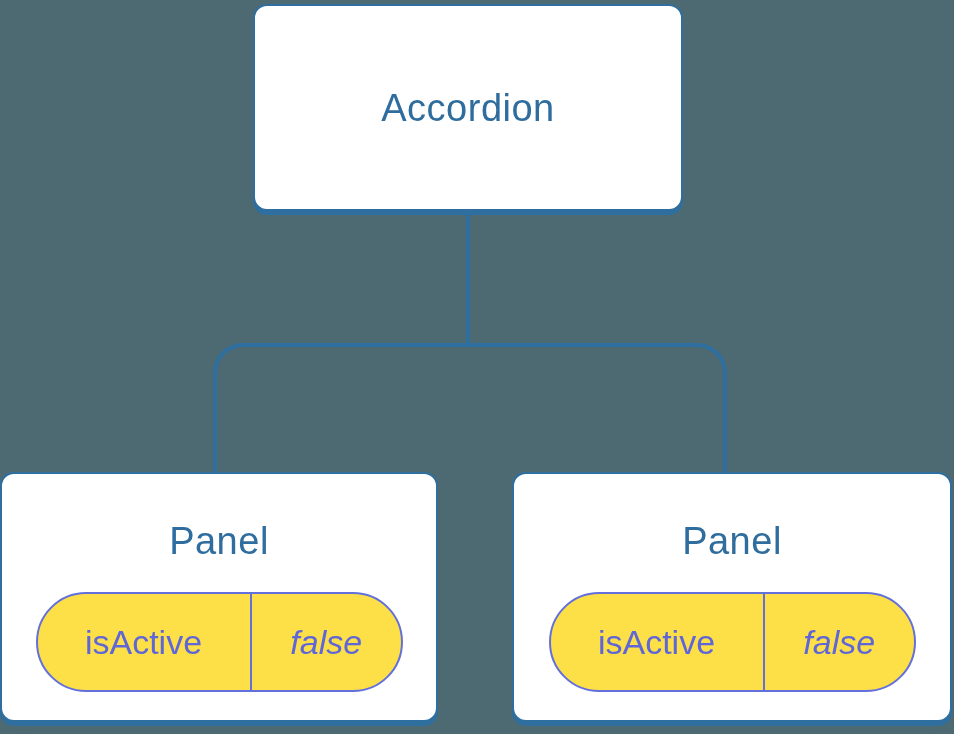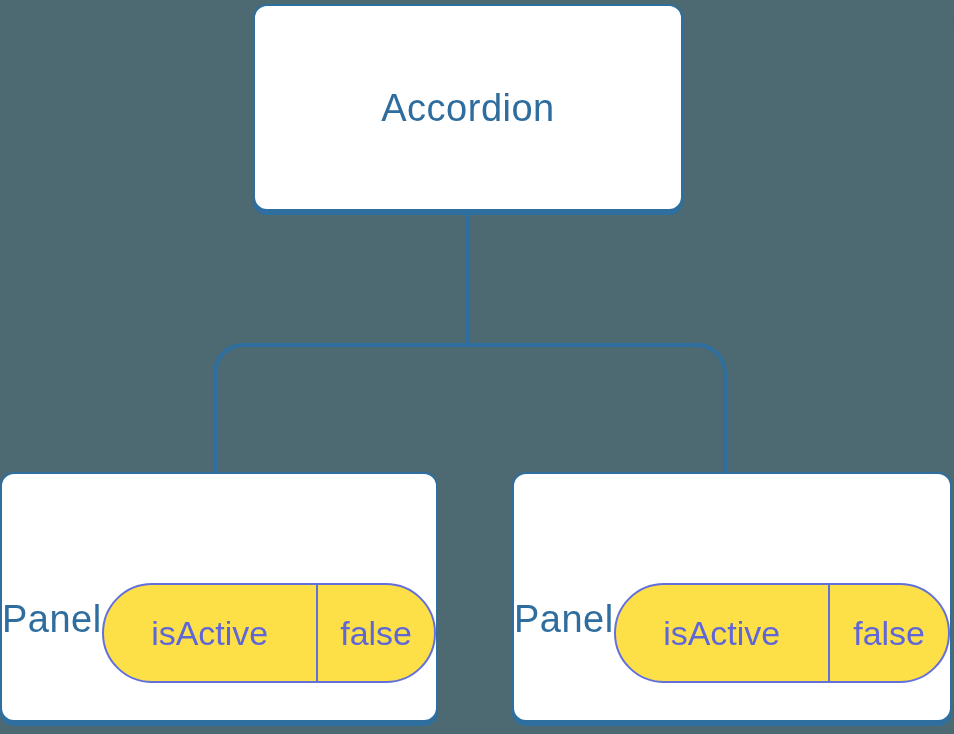--- a/index.html
+++ b/index.html
@@ -43,7 +43,7 @@
     width: 438px;
     height: 250px;
     display: flex;
-    flex-direction: row;
+    flex-direction: column;
     align-items: center;
     padding-top: 44px;
   }

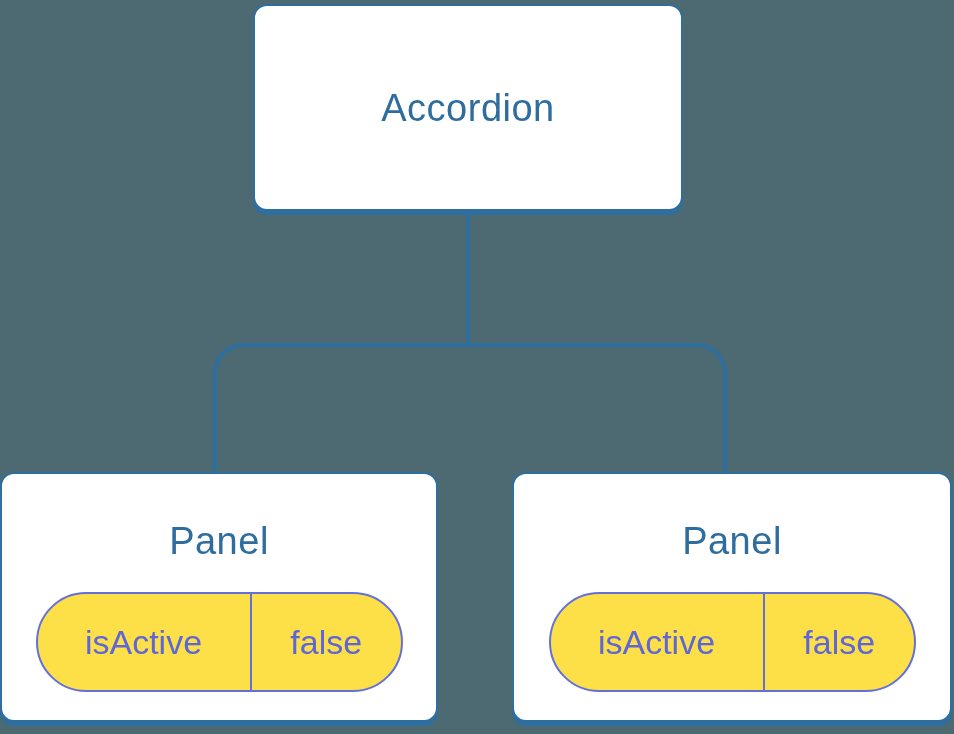--- a/index.html
+++ b/index.html
@@ -96,7 +96,7 @@
     font-size: 34px;
   }
   .pill-key   { width: 212px; }
-  .pill-value { flex: 1; }
+  .pill-value { flex: 1; font-style: italic; }
   .pill-divider {
     width: 2.5px;
     background: #6370dc;

